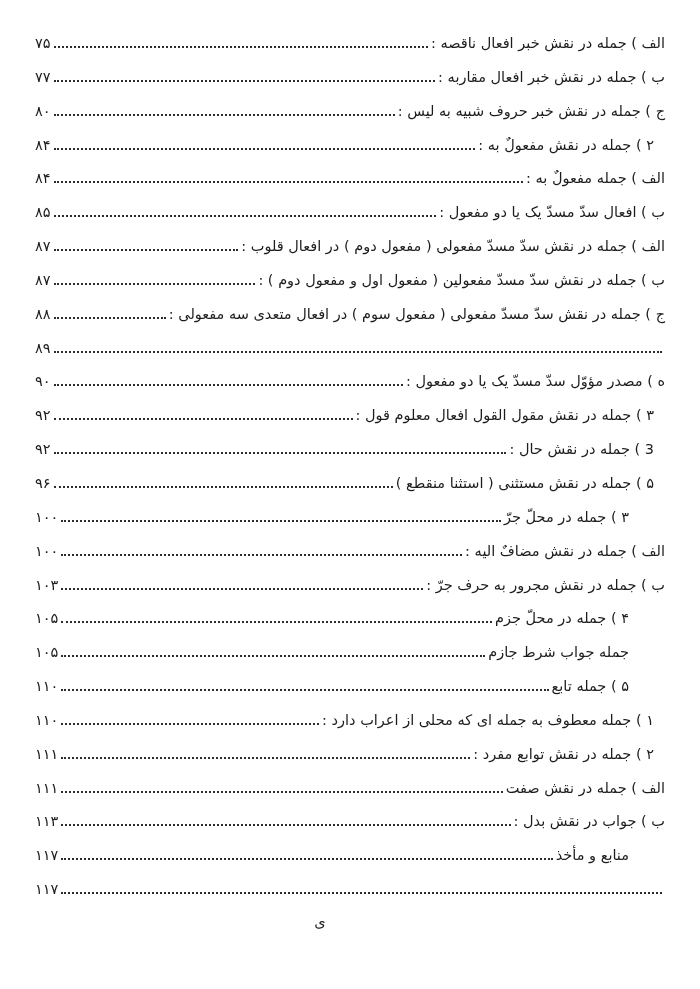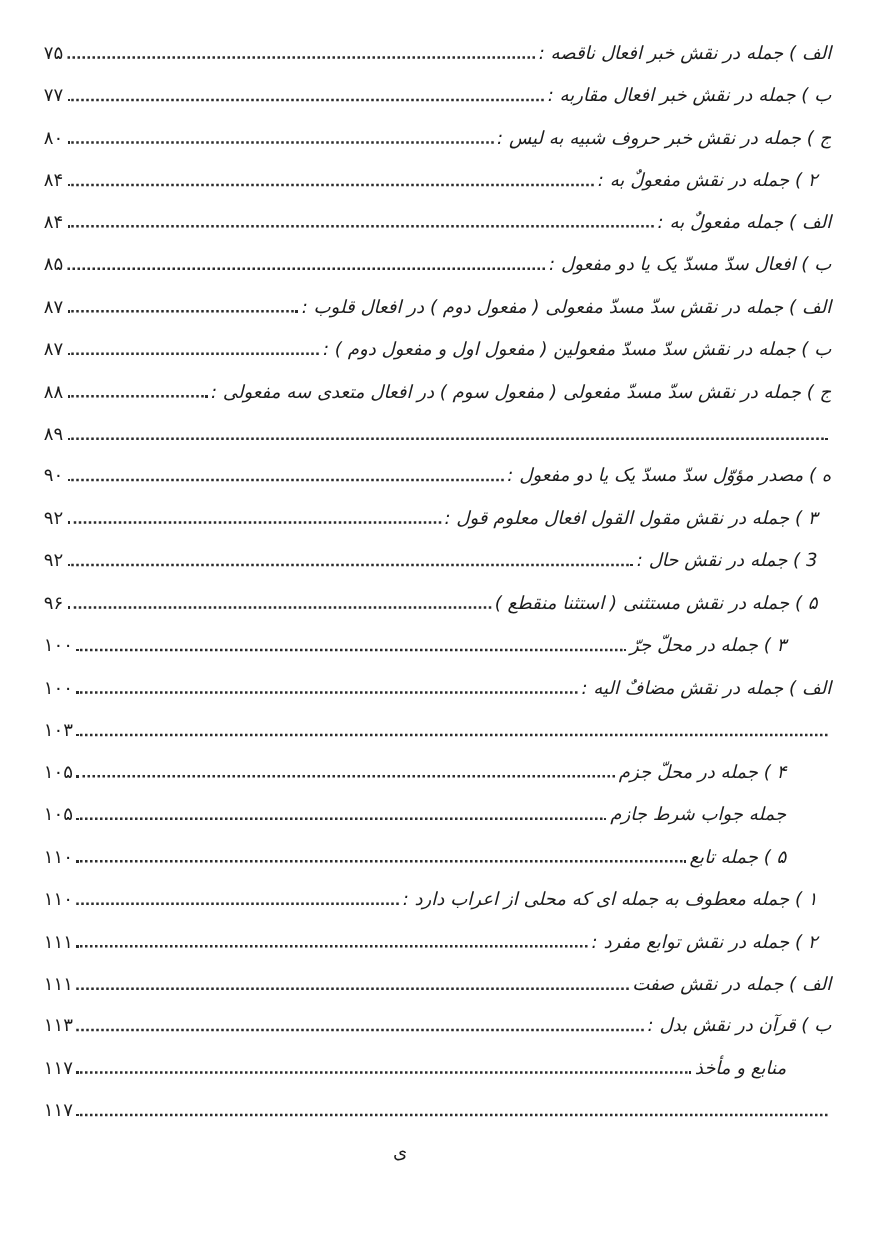--- a/index.html
+++ b/index.html
@@ -37,7 +37,6 @@
   .toc-label {
     flex: 0 0 auto;
     letter-spacing: 0.1px;
-    font-style: italic;
   }
   .leader {
     flex: 1 1 auto;

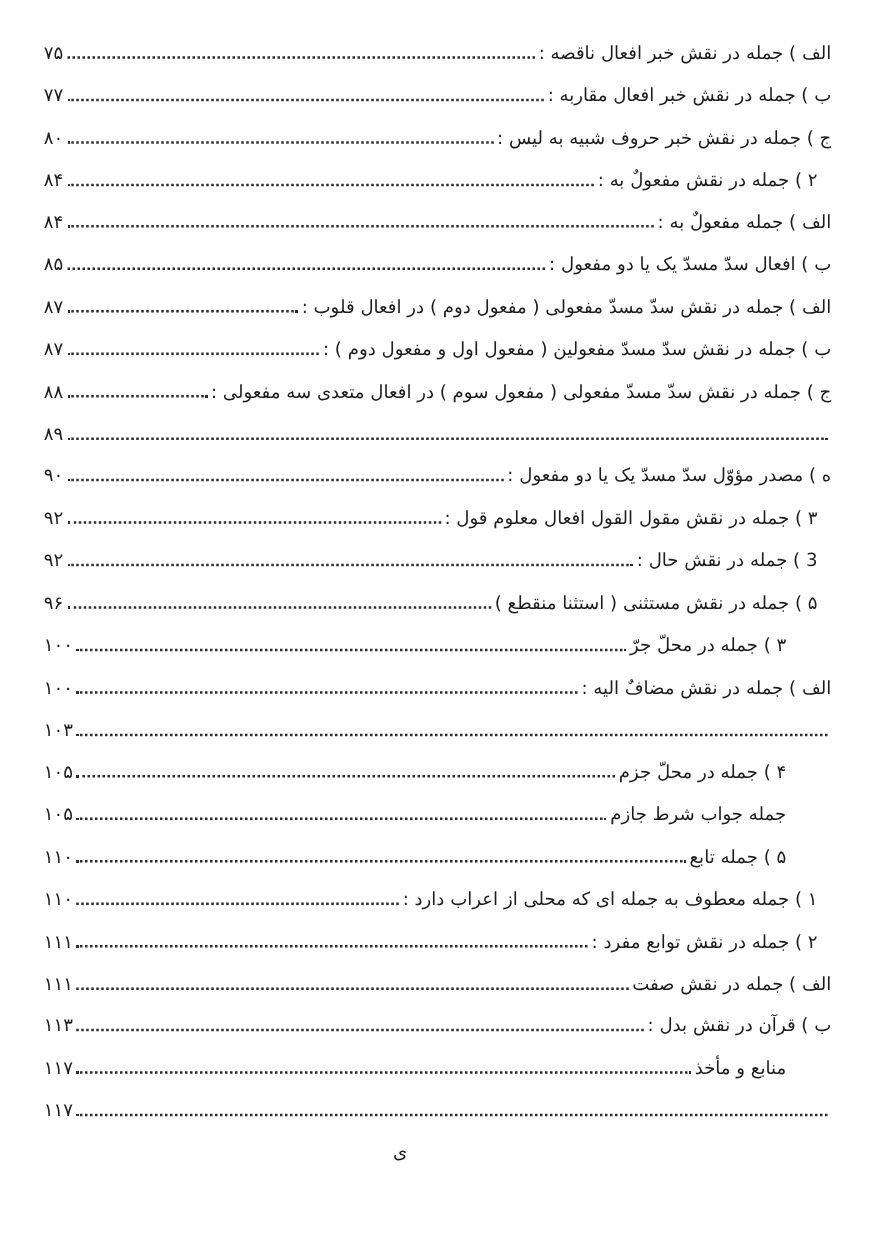--- a/index.html
+++ b/index.html
@@ -146,6 +146,7 @@
     <span class="toc-page">۱۰۰</span>
   </div>
       <div class="toc-row indent-0">
+    <span class="toc-label">ب ) جمله در نقش مجرور به حرف جرّ :</span>
     <span class="leader"></span>
     <span class="toc-page">۱۰۳</span>
   </div>

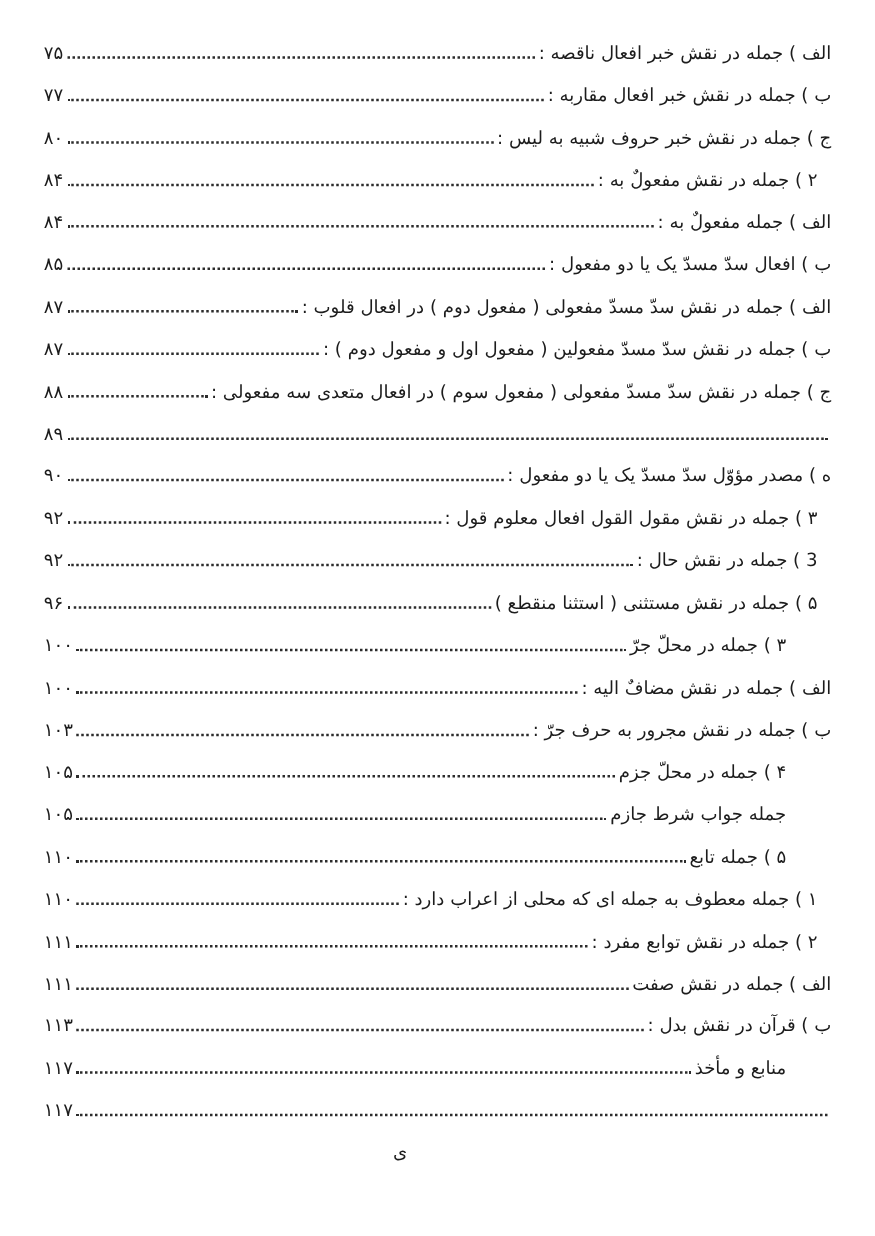--- a/index.html
+++ b/index.html
@@ -181,7 +181,7 @@
     <span class="toc-page">۱۱۱</span>
   </div>
       <div class="toc-row indent-0">
-    <span class="toc-label">ب ) قرآن در نقش بدل  :</span>
+    <span class="toc-label">ب ) جواب در نقش بدل  :</span>
     <span class="leader"></span>
     <span class="toc-page">۱۱۳</span>
   </div>

